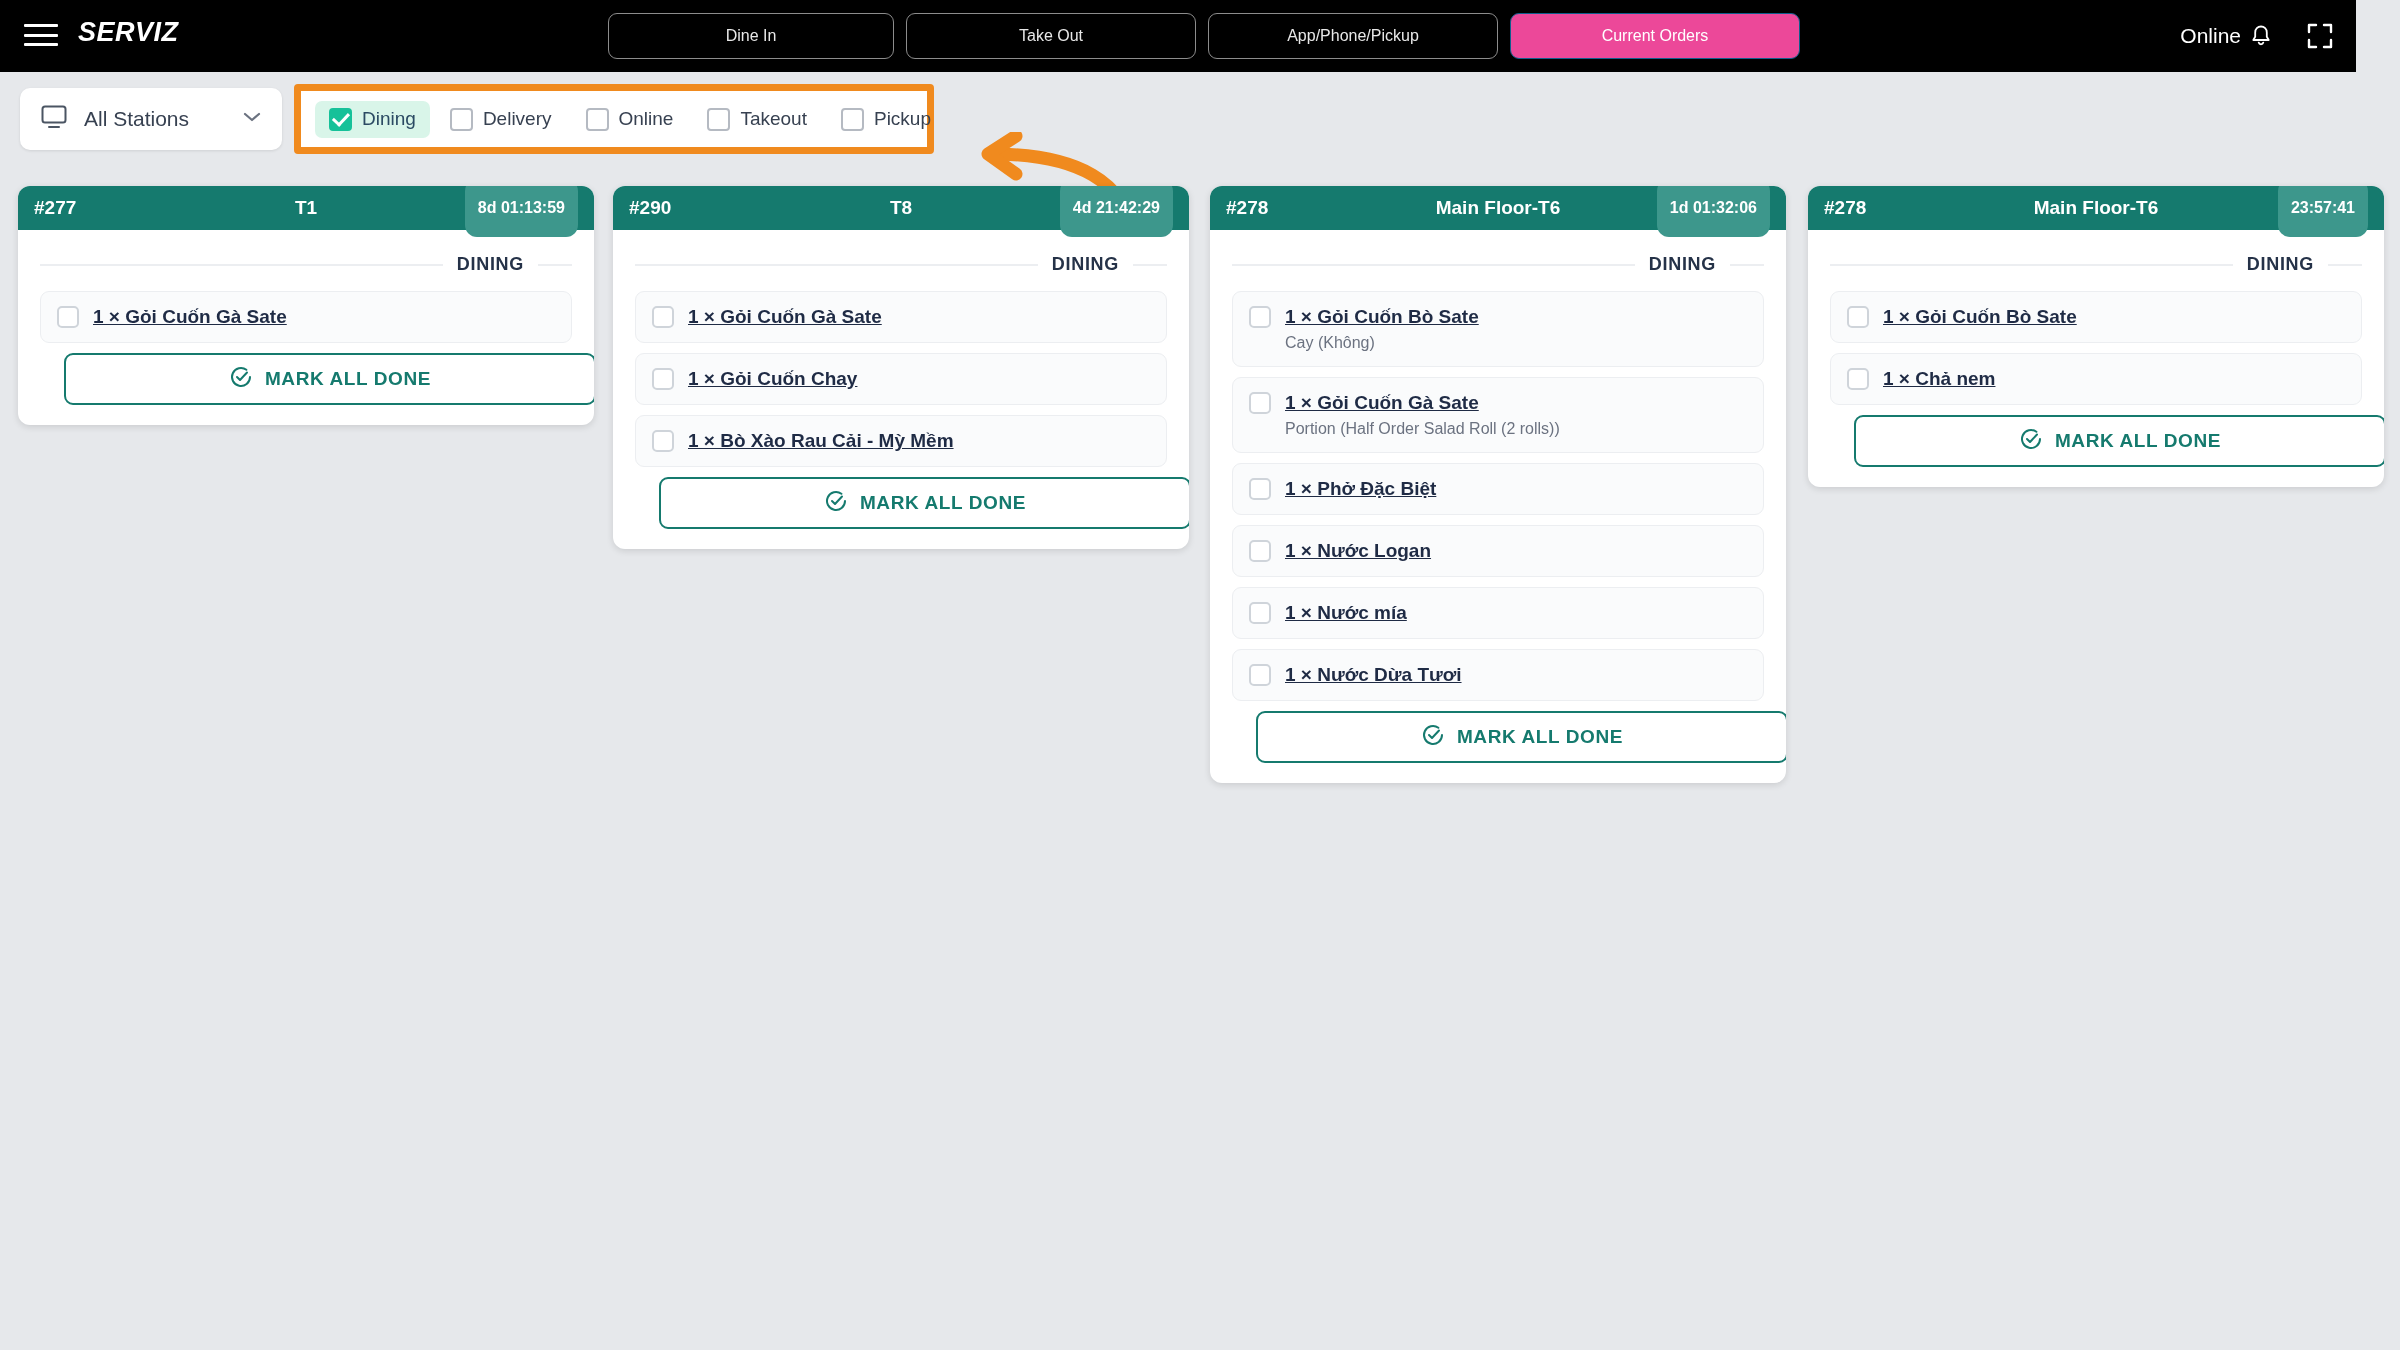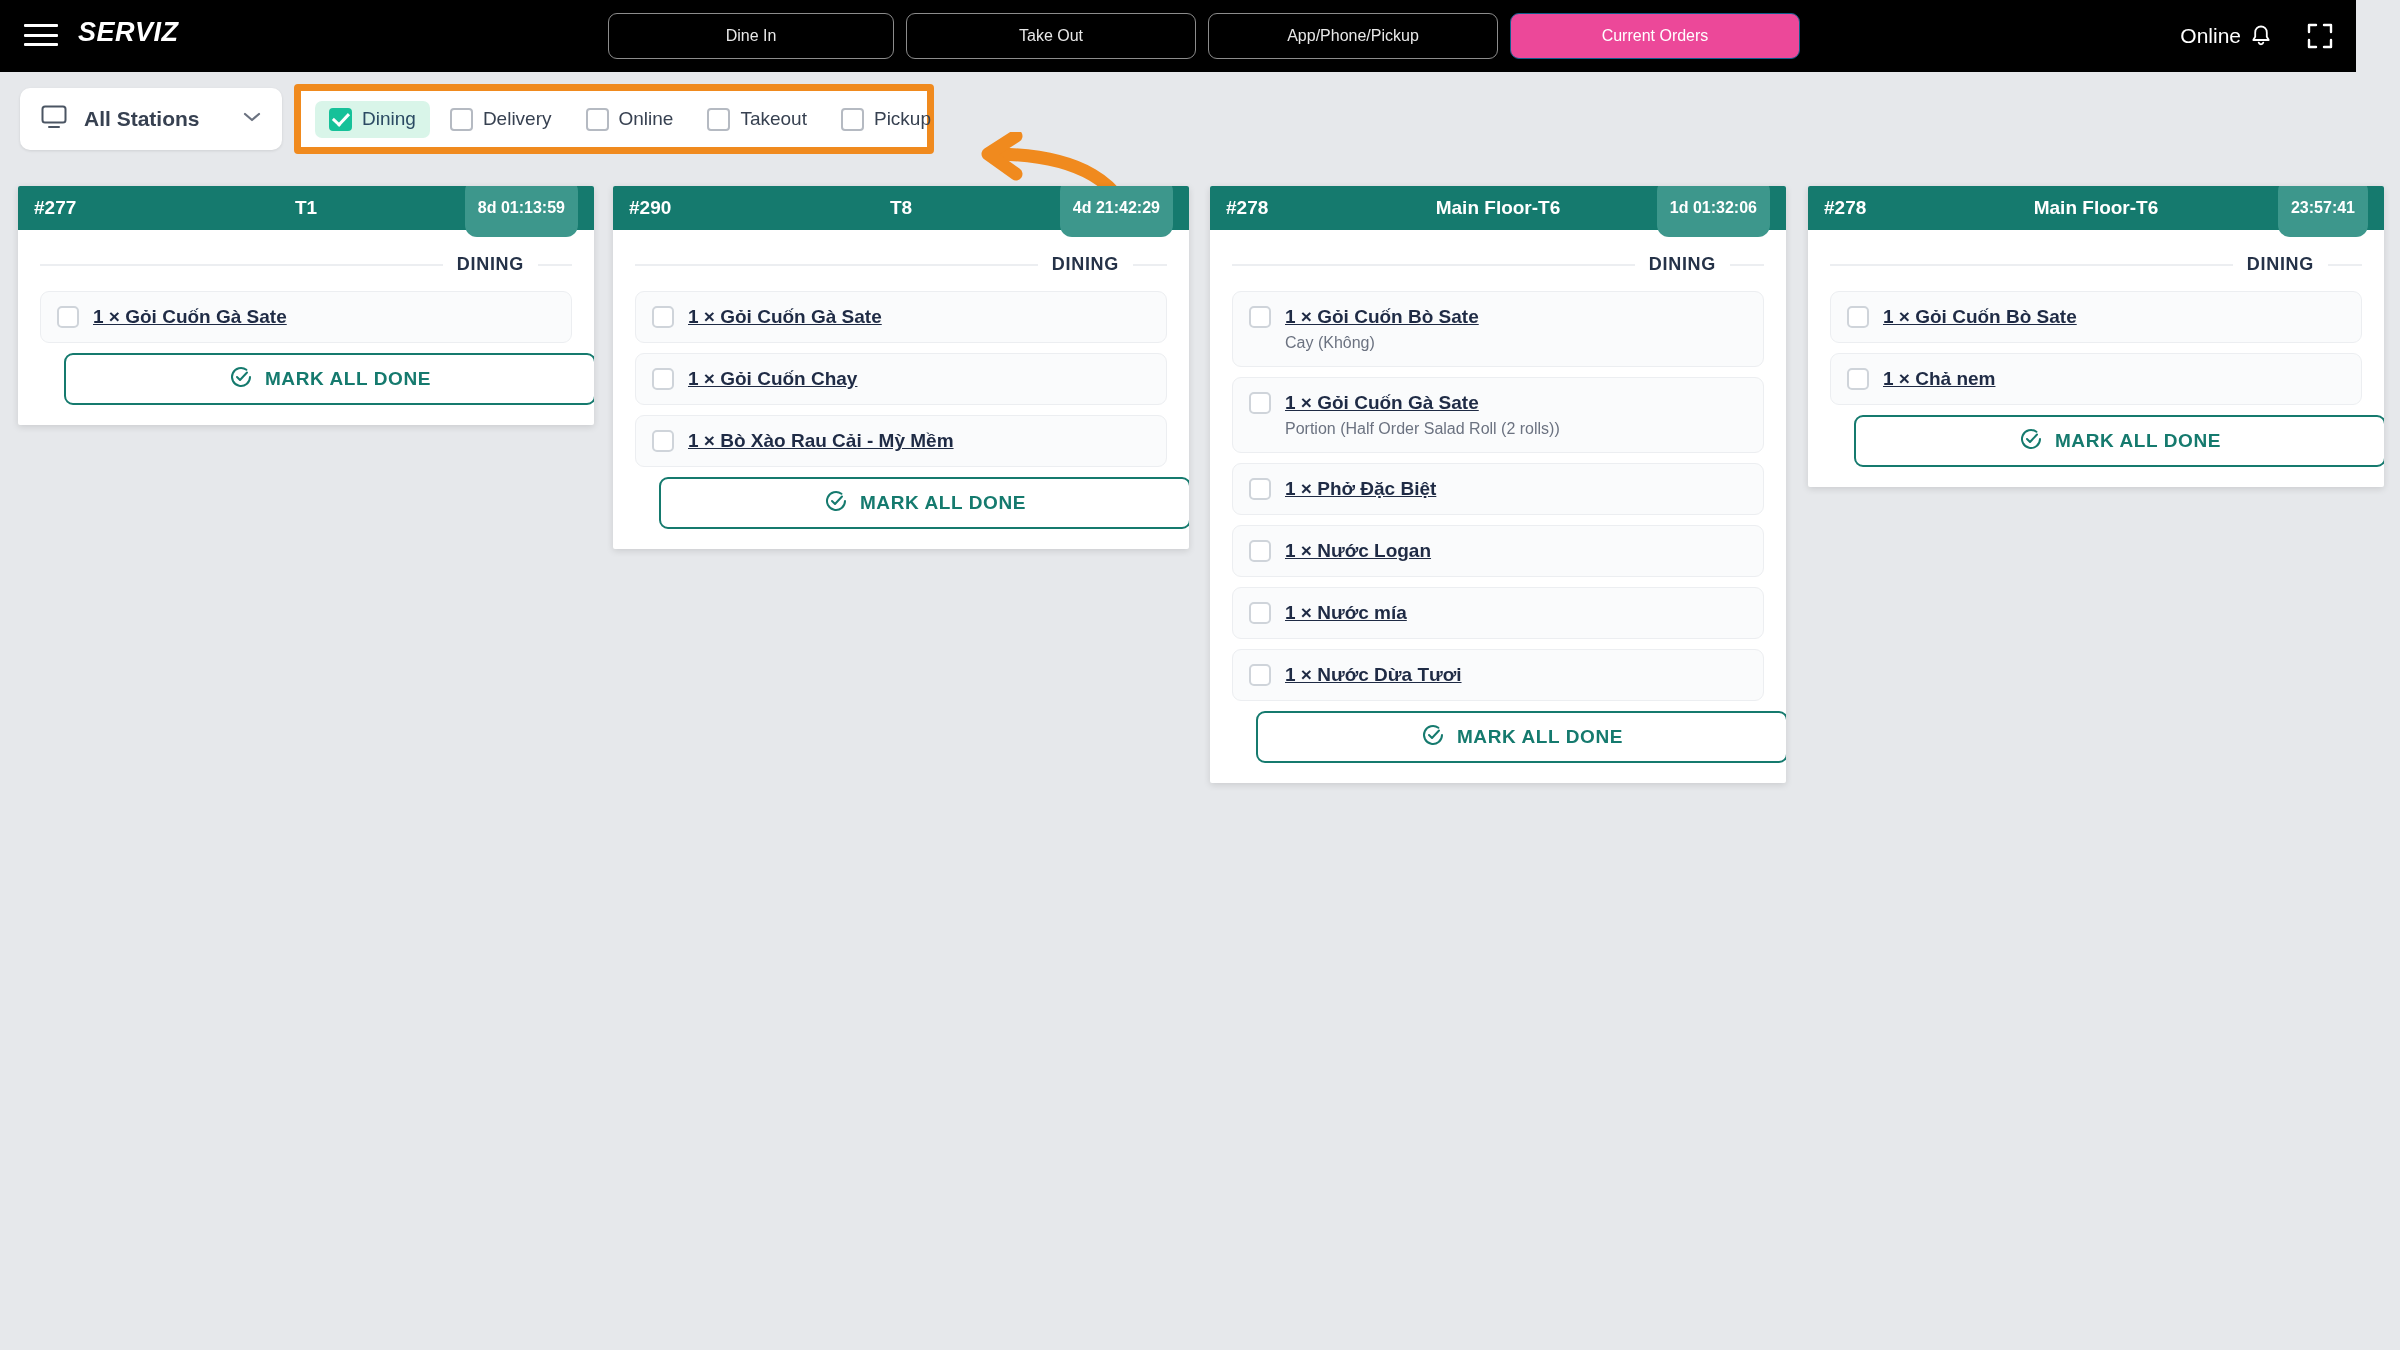--- a/index.html
+++ b/index.html
@@ -67,7 +67,7 @@
     box-shadow: 0 1px 3px rgba(0,0,0,0.10);
     cursor: pointer;
   }
-  .stations .label { font-size: 21px; color: #374151; font-weight: 700; }
+  .stations .label { font-size: 21px; color: #374151; font-weight: 400; }
   .stations .chev { margin-left: auto; color: #6b7280; }
 
   .filterhl {

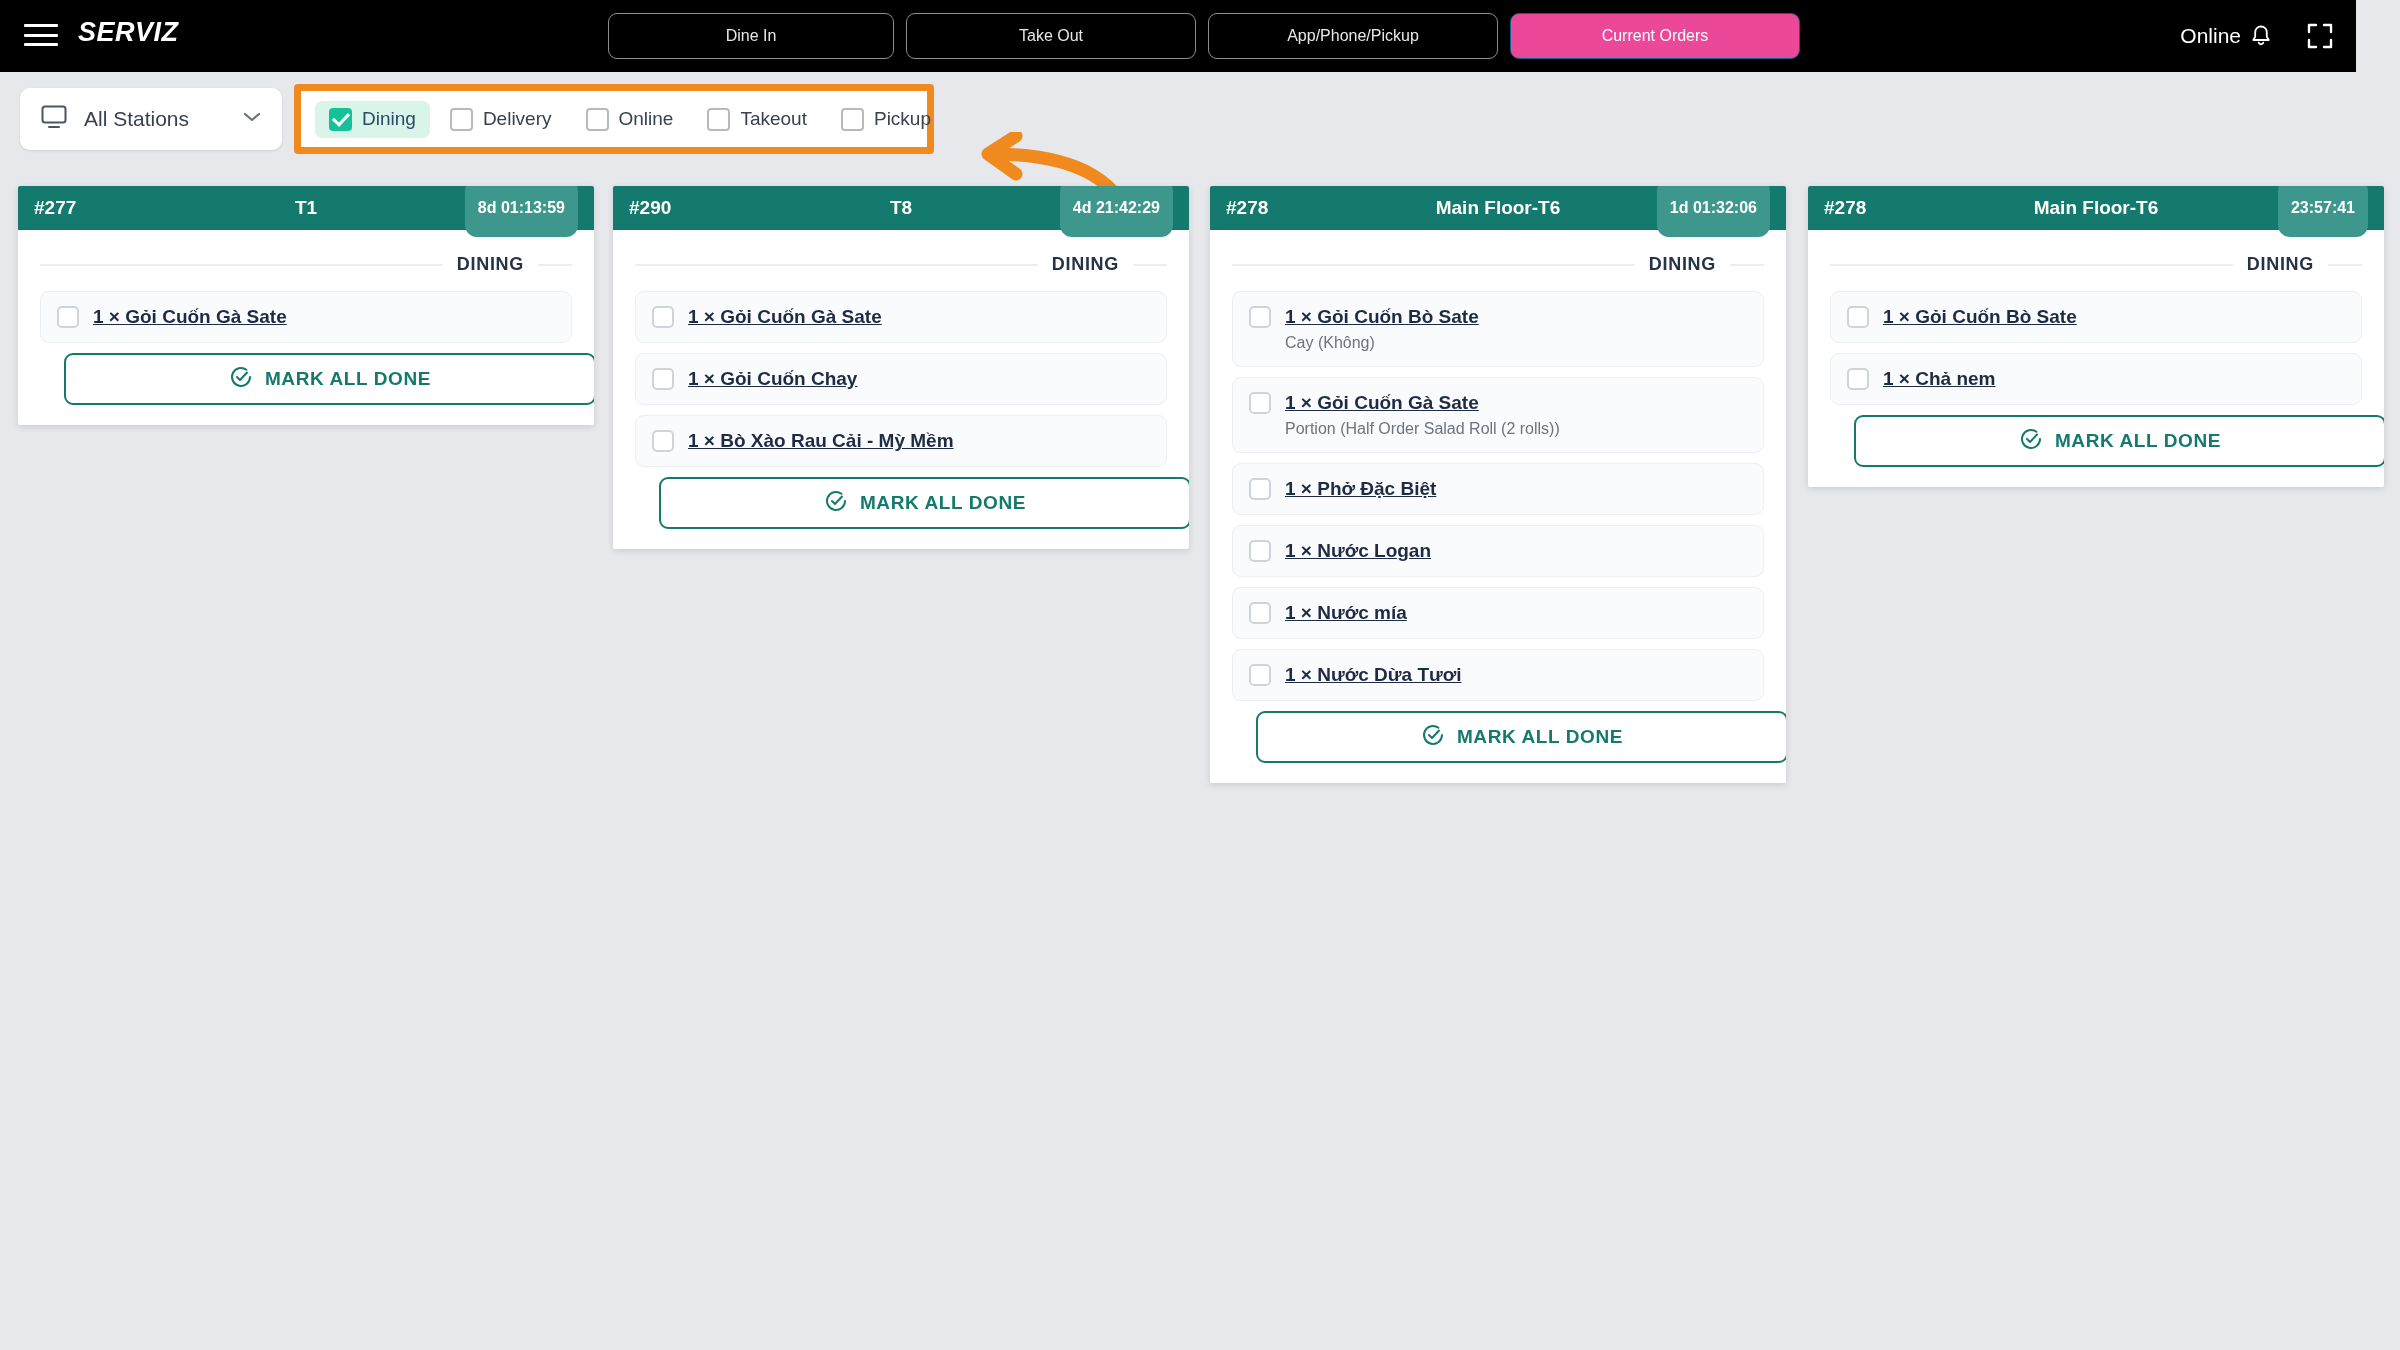--- a/index.html
+++ b/index.html
@@ -108,7 +108,7 @@
     position: absolute; top: 0;
     width: 576px;
     background: #ffffff;
-    border-radius: 2px;
+    border-radius: 12px;
     box-shadow: 0 2px 7px rgba(0,0,0,0.12);
     overflow: hidden;
   }

